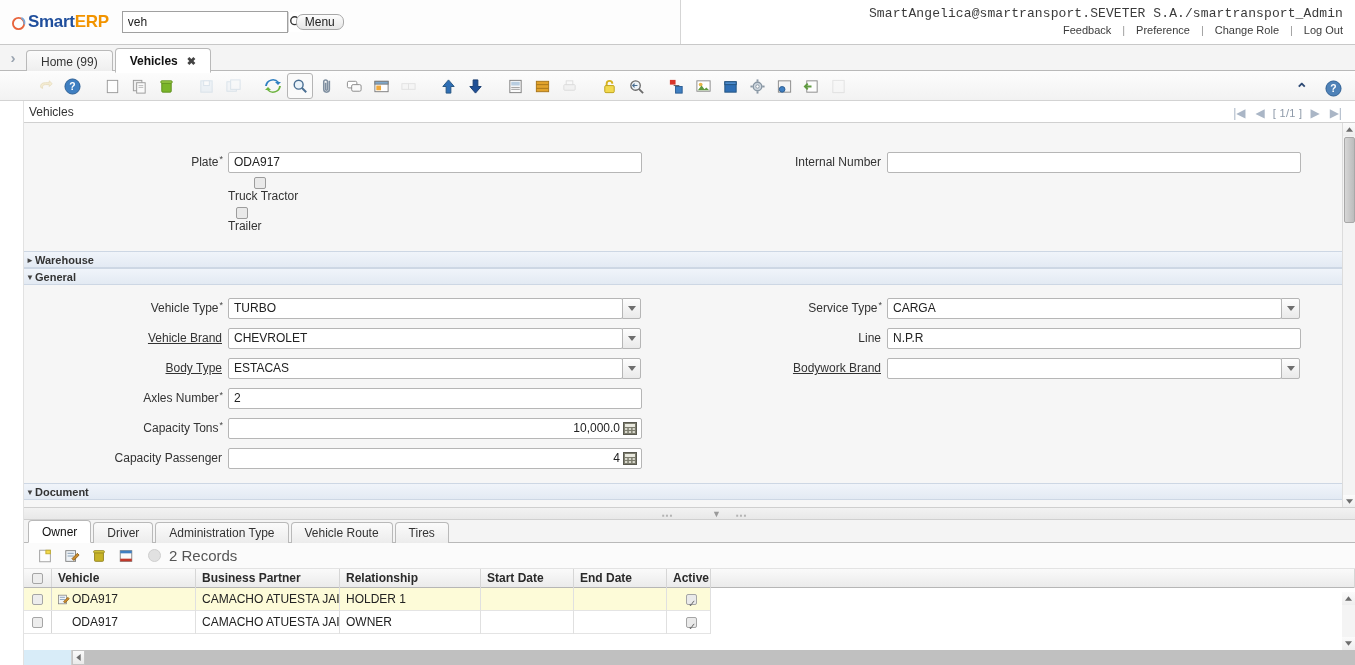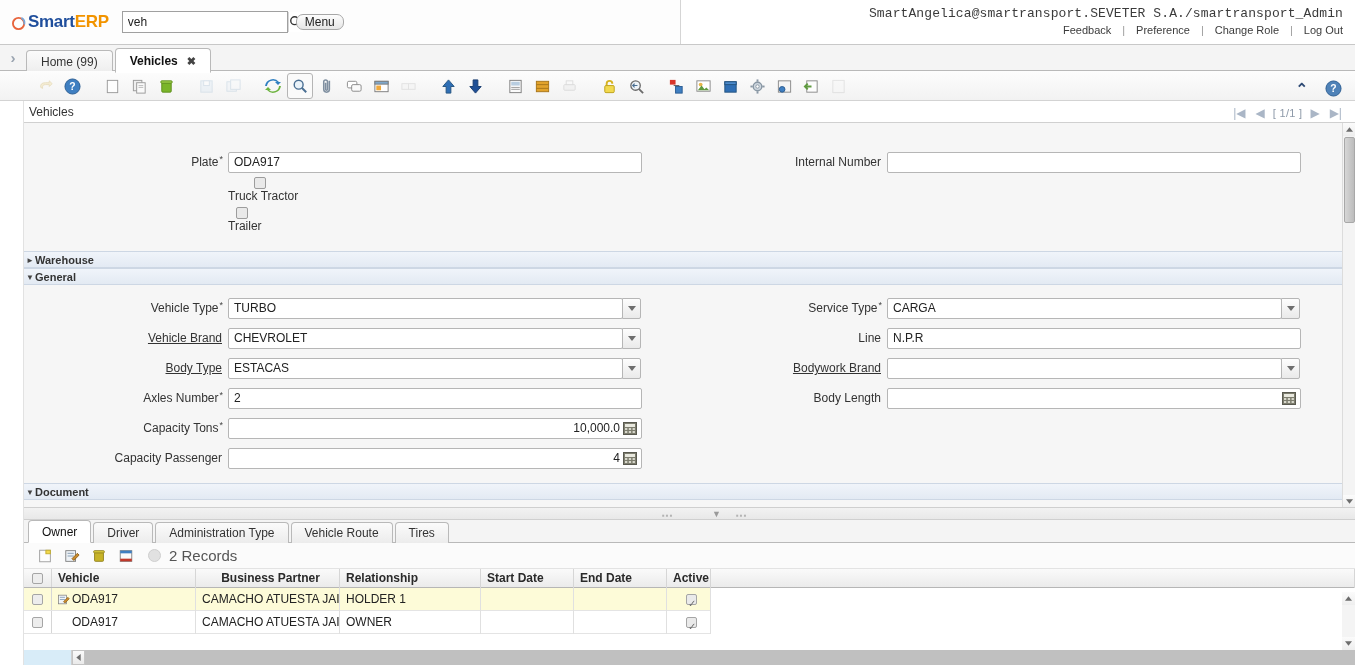--- a/index.html
+++ b/index.html
@@ -626,24 +626,6 @@
               </div>
               <div class="inp w1">
                 <span>2</span>
-              </div>
-            </div>
-            <div class="cell">
-              <div class="lbl">Body Length</div>
-              <div class="inp w2 num">
-                <span class="numtxt"></span>
-                <svg class="calc" viewBox="0 0 14 13">
-                    <rect x="0.5" y="0.5" width="13" height="12" fill="#7d7d6e" stroke="#5a5a50"></rect>
-                    <rect x="2" y="2" width="10" height="3" fill="#e9e9df"></rect>
-                    <g fill="#d8d8cc">
-                      <rect x="2" y="6" width="2.3" height="2"></rect>
-                      <rect x="5.8" y="6" width="2.3" height="2"></rect>
-                      <rect x="9.6" y="6" width="2.3" height="2"></rect>
-                      <rect x="2" y="9" width="2.3" height="2"></rect>
-                      <rect x="5.8" y="9" width="2.3" height="2"></rect>
-                      <rect x="9.6" y="9" width="2.3" height="2"></rect>
-                    </g>
-                  </svg>
               </div>
             </div>
           </div>

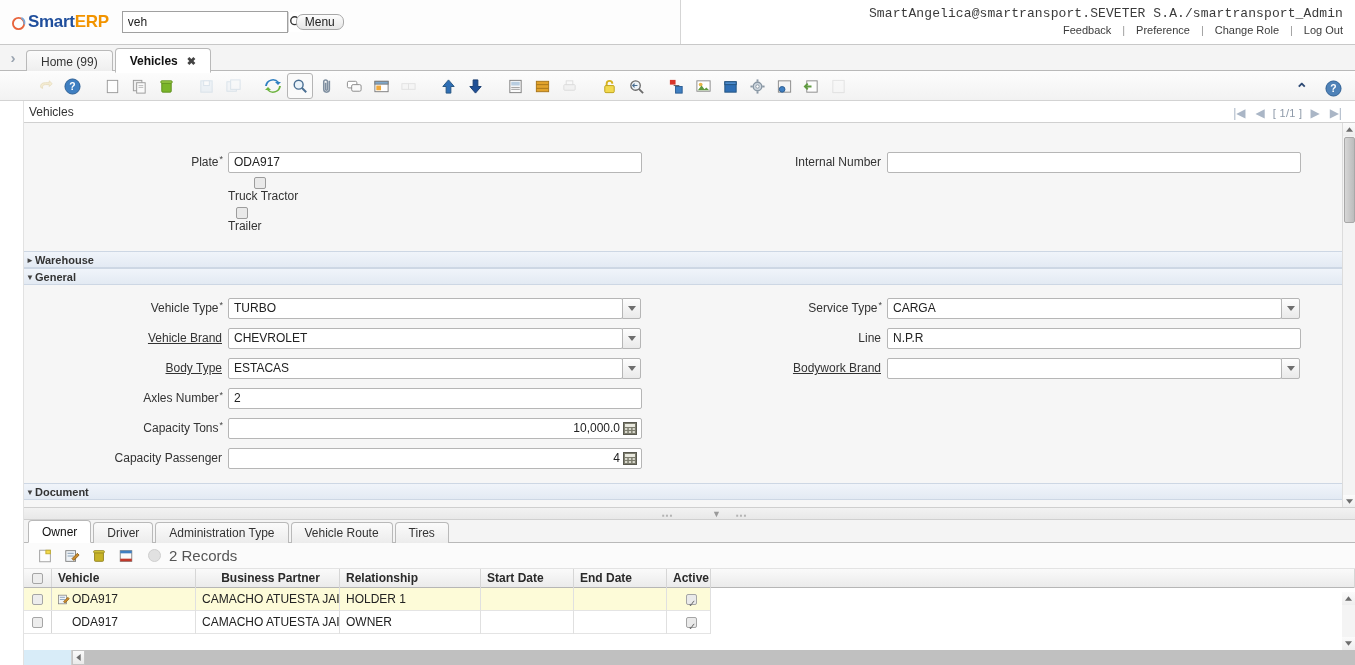--- a/index.html
+++ b/index.html
@@ -232,7 +232,7 @@
   .gchk.on:after {
     content: "✓"; position: absolute; left: 1px; top: -3px; font-size: 10px; color: #6f6f6f;
   }
-  .w-veh { width: 144px; } .w-bp { width: 144px; text-align: center; } .w-rel { width: 141px; }
+  .w-veh { width: 144px; } .w-bp { width: 144px; } .w-rel { width: 141px; }
   .w-sd { width: 93px; } .w-ed { width: 93px; } .w-act { width: 44px; }
   .w-tail { flex: 1; }
 

